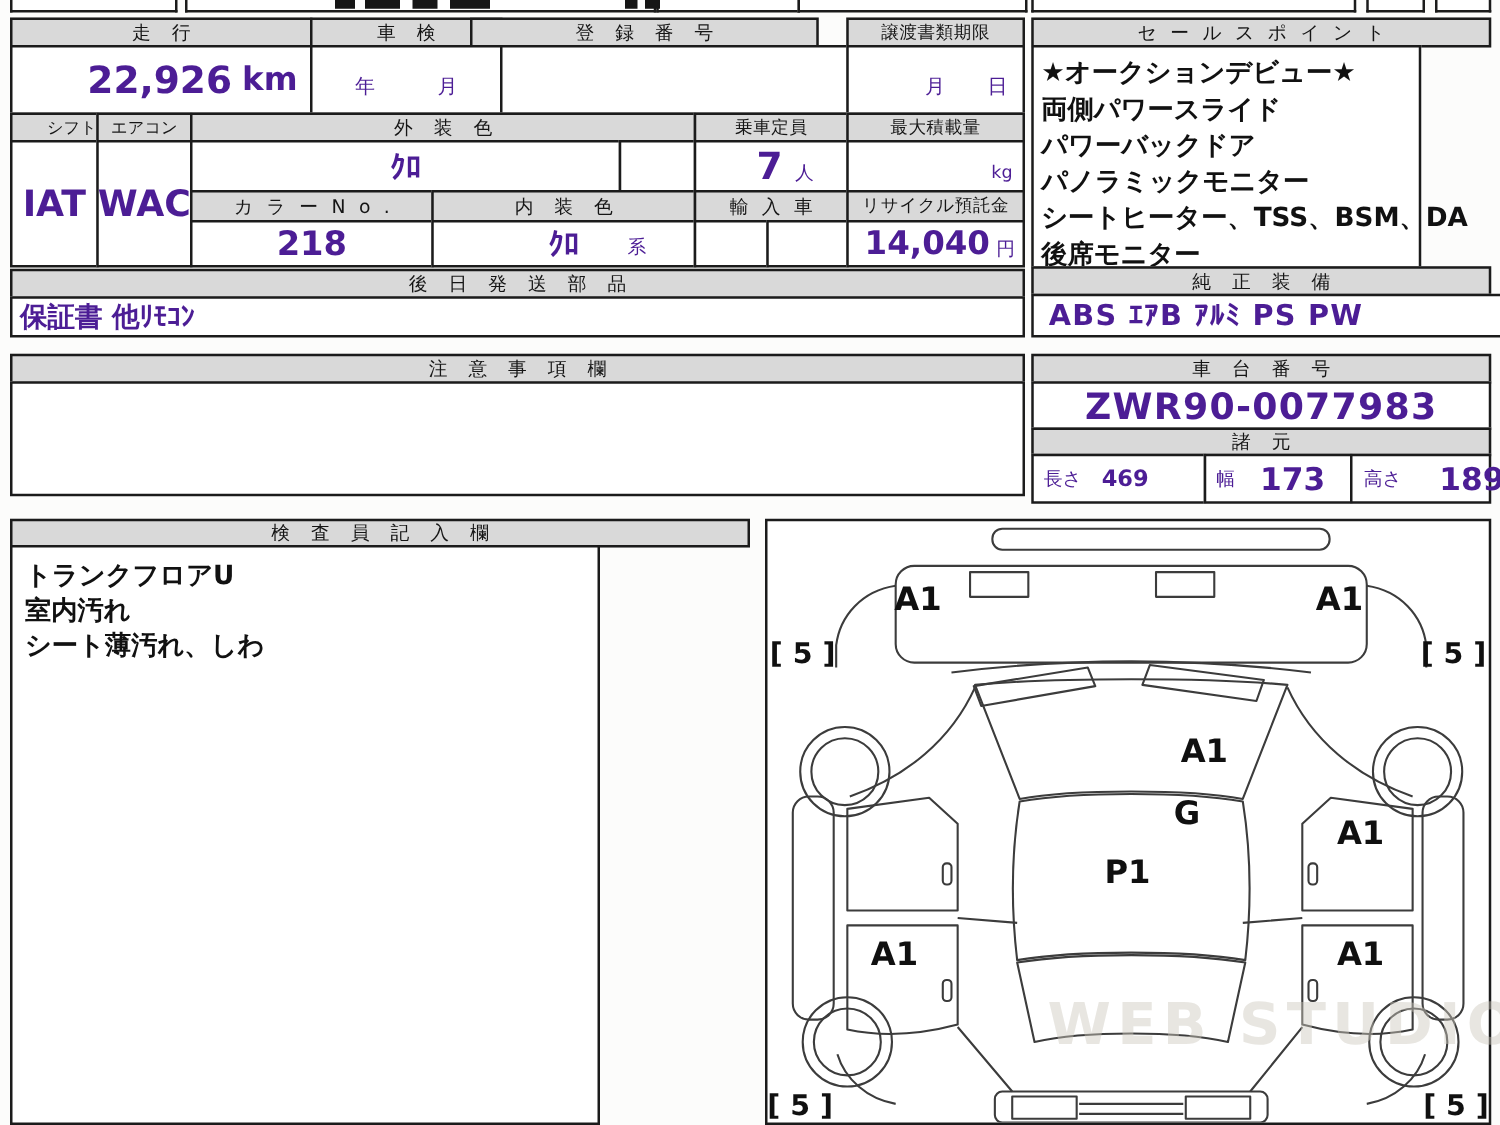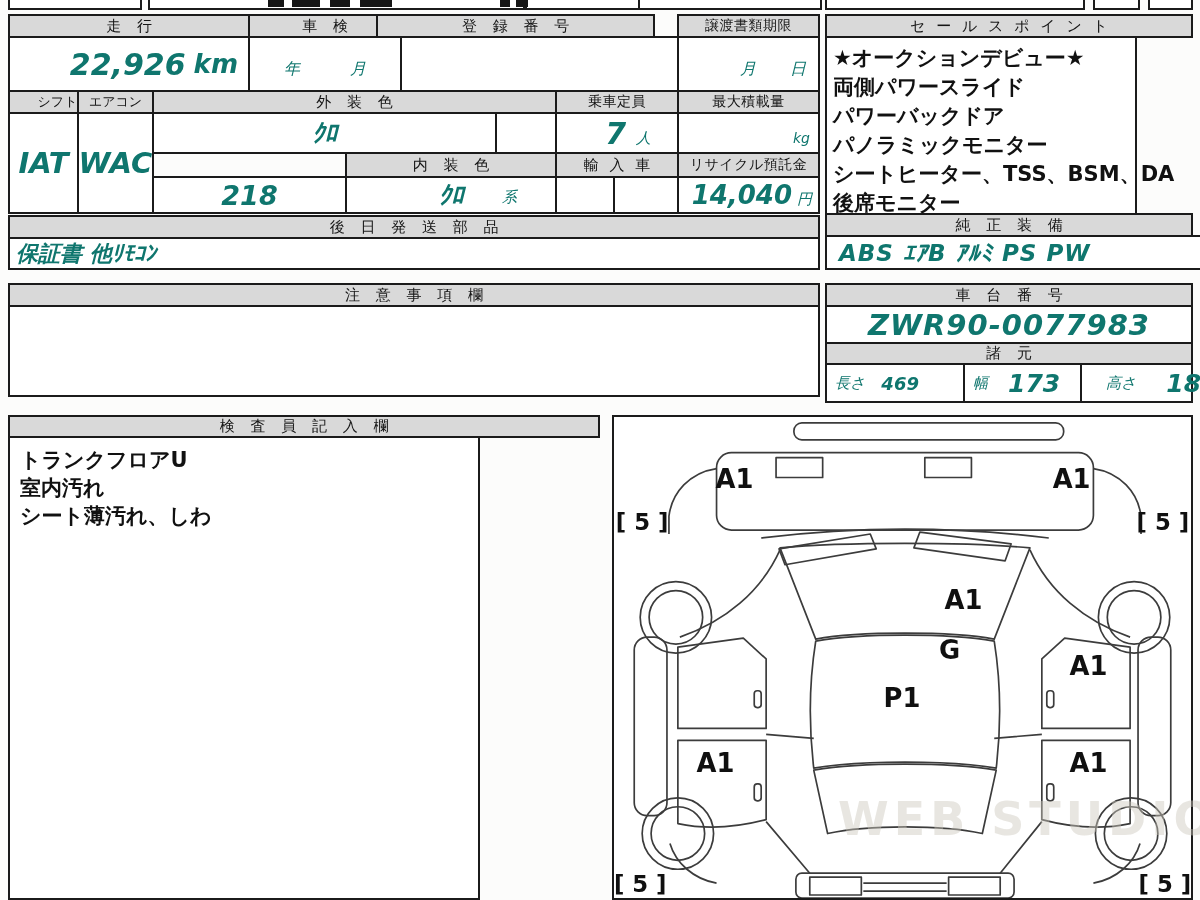--- a/index.html
+++ b/index.html
@@ -9,7 +9,7 @@
   .h{background:#d9d9d9;display:flex;align-items:center;justify-content:center;
      font-size:15px;color:#151515;font-weight:500;white-space:nowrap;}
   .v{display:flex;align-items:center;justify-content:center;font-weight:bold;color:#0f766e;white-space:nowrap;font-style:italic;}
-  .ls6{letter-spacing:6px;text-indent:6px;font-family:Liberation Serif, serif;}
+  .ls6{letter-spacing:6px;text-indent:6px;}
   .ls3{letter-spacing:3px;text-indent:3px;}
   .ls0{letter-spacing:0.5px;}
   .f13{font-size:13px;}

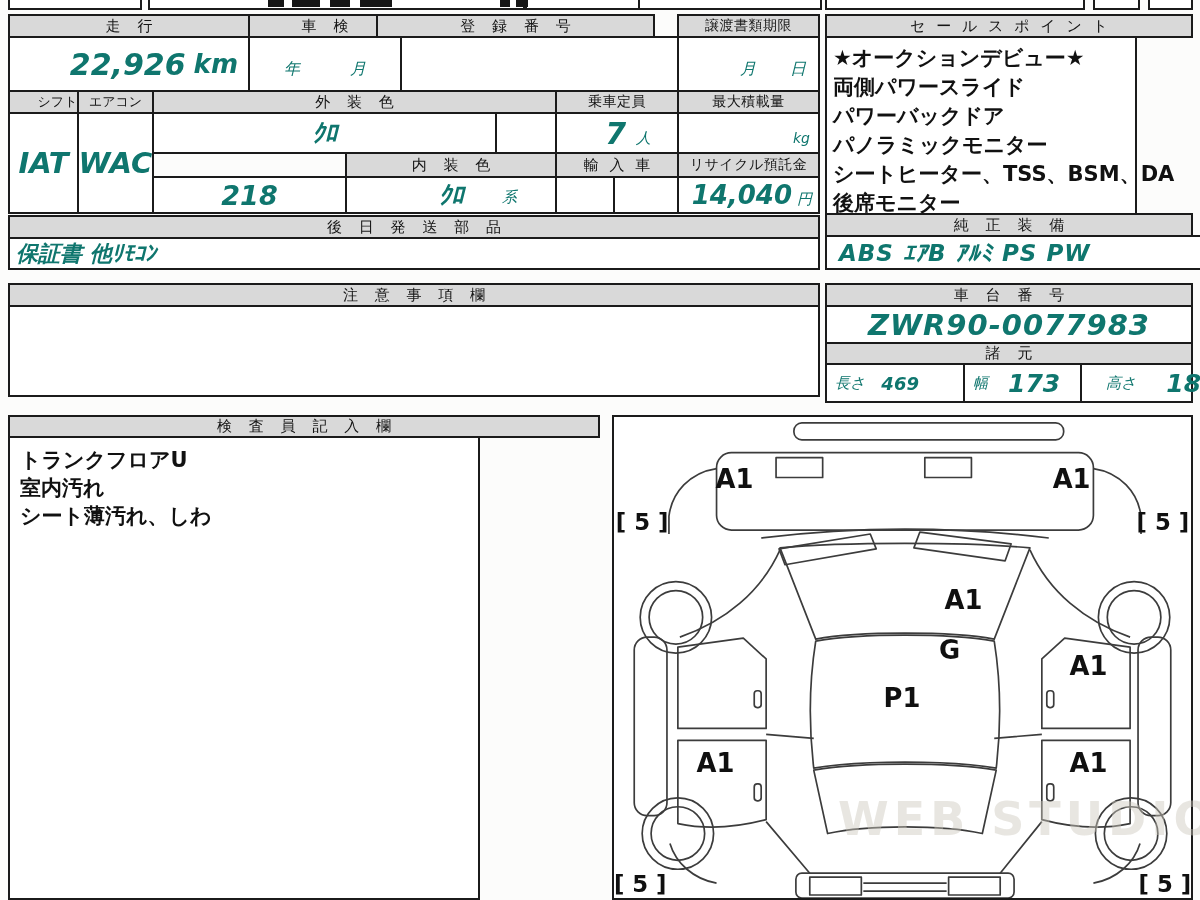--- a/index.html
+++ b/index.html
@@ -8,7 +8,7 @@
   .c{position:absolute;box-sizing:border-box;border:2px solid #1b1b1b;background:#ffffff;}
   .h{background:#d9d9d9;display:flex;align-items:center;justify-content:center;
      font-size:15px;color:#151515;font-weight:500;white-space:nowrap;}
-  .v{display:flex;align-items:center;justify-content:center;font-weight:bold;color:#0f766e;white-space:nowrap;font-style:italic;}
+  .v{display:flex;align-items:center;justify-content:center;font-weight:bold;color:#4c1d95;white-space:nowrap;}
   .ls6{letter-spacing:6px;text-indent:6px;}
   .ls3{letter-spacing:3px;text-indent:3px;}
   .ls0{letter-spacing:0.5px;}

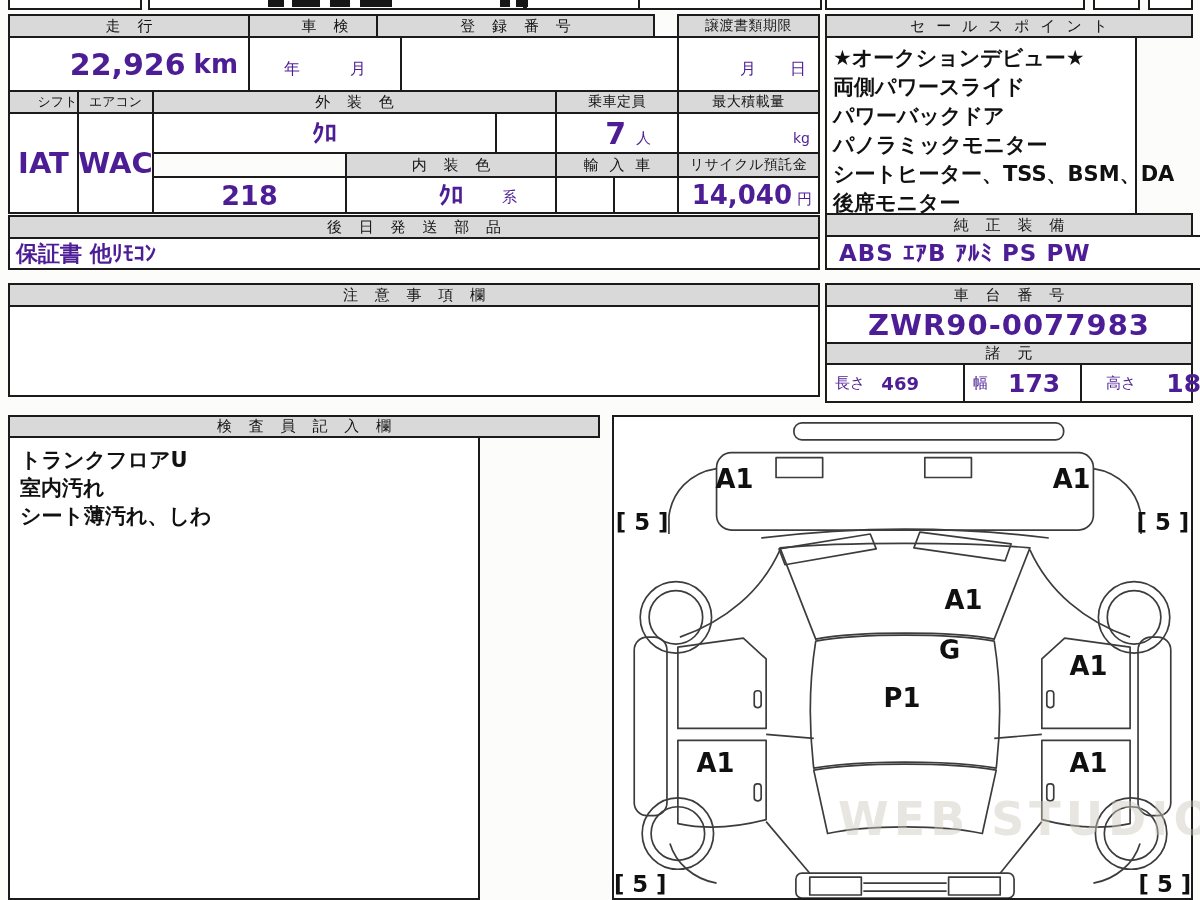--- a/index.html
+++ b/index.html
@@ -81,6 +81,7 @@
     <span>kg</span>
   </div>
 
+  <div class="c h ls3" style="left:152px;top:152px;width:195px;height:26px;">カ ラ ー N o .</div>
   <div class="c h ls6" style="left:345px;top:152px;width:212px;height:26px;">内 装 色</div>
   <div class="c h ls3" style="left:555px;top:152px;width:124px;height:26px;">輸 入 車</div>
   <div class="c h ls0 f14" style="left:677px;top:152px;width:143px;height:26px;">リサイクル預託金</div>

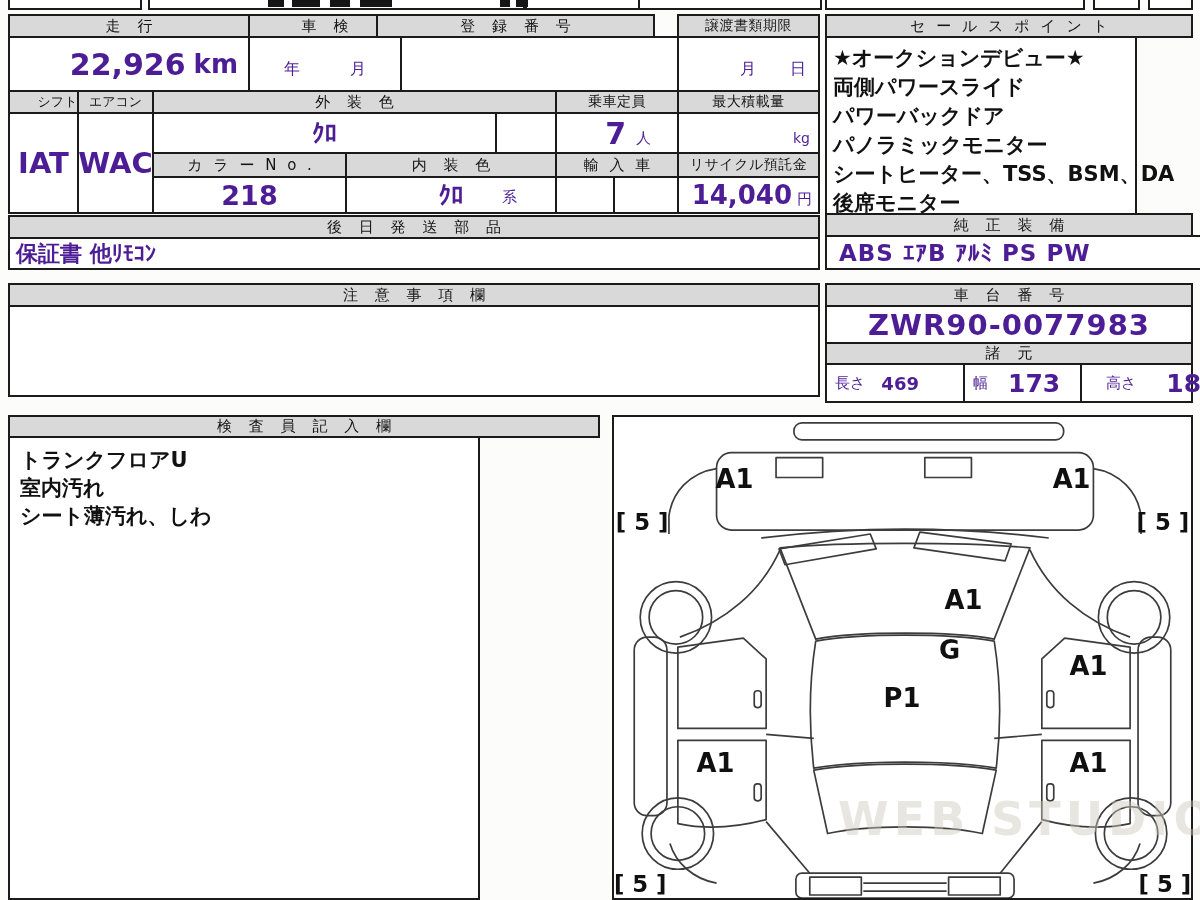--- a/index.html
+++ b/index.html
@@ -129,7 +129,7 @@
     <span class="unit">幅</span>
     <span style="font-size:25px;">173</span>
   </div>
-  <div class="c v" style="left:1080px;top:363px;width:113px;height:40px;justify-content:flex-start;gap:30px;padding-left:24px;">
+  <div class="c v" style="left:1080px;top:363px;width:113px;height:40px;justify-content:flex-start;gap:30px;padding-left:9px;">
     <span class="unit">高さ</span>
     <span style="font-size:25px;">189</span>
   </div>

